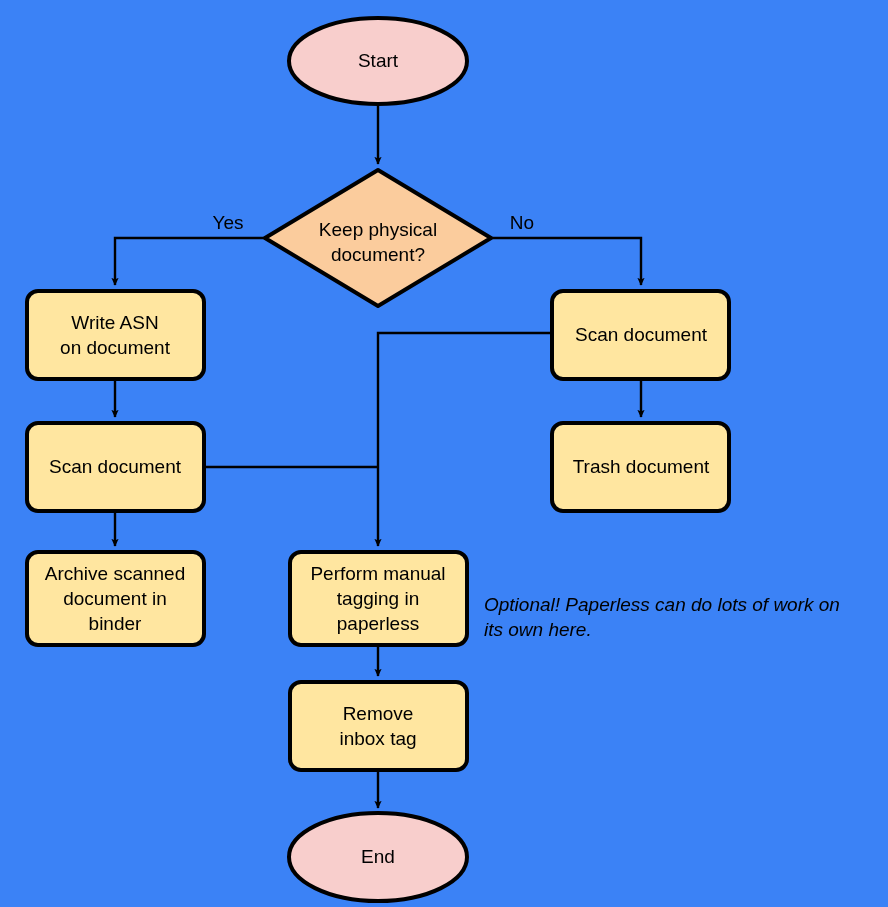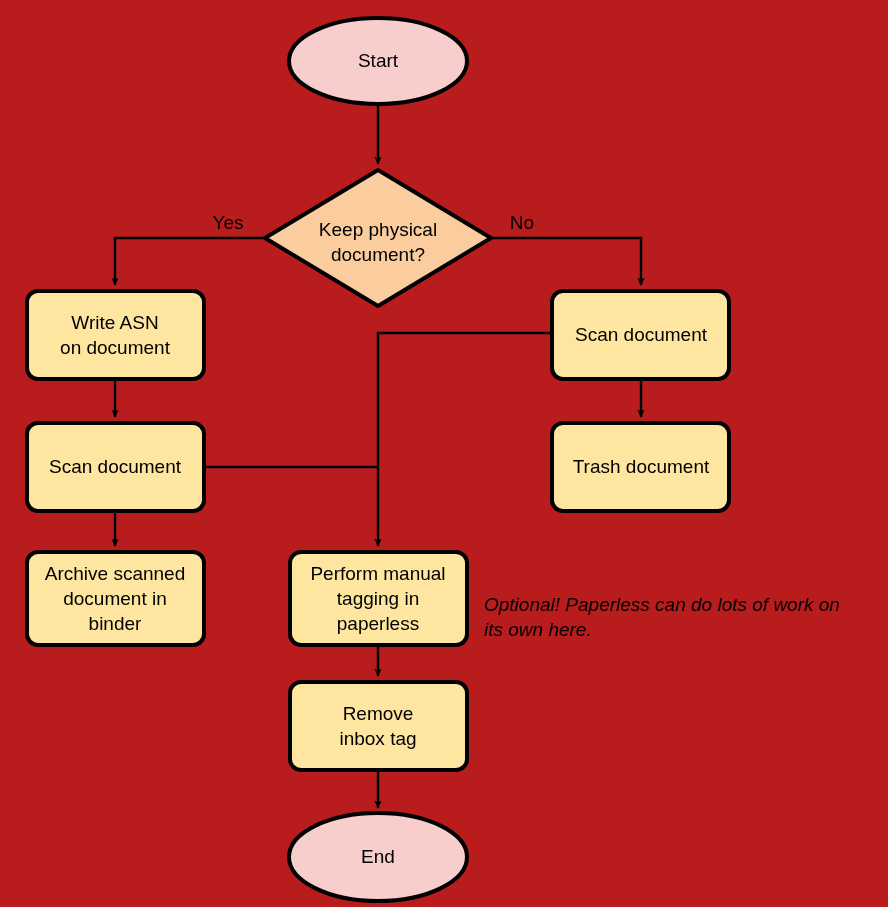--- a/index.html
+++ b/index.html
@@ -11,7 +11,7 @@
     position: relative;
     width: 888px;
     height: 907px;
-    background: #b91c1c;
+    background: #3b82f6;
     font-family: "Liberation Sans", sans-serif;
     overflow: hidden;
   }

